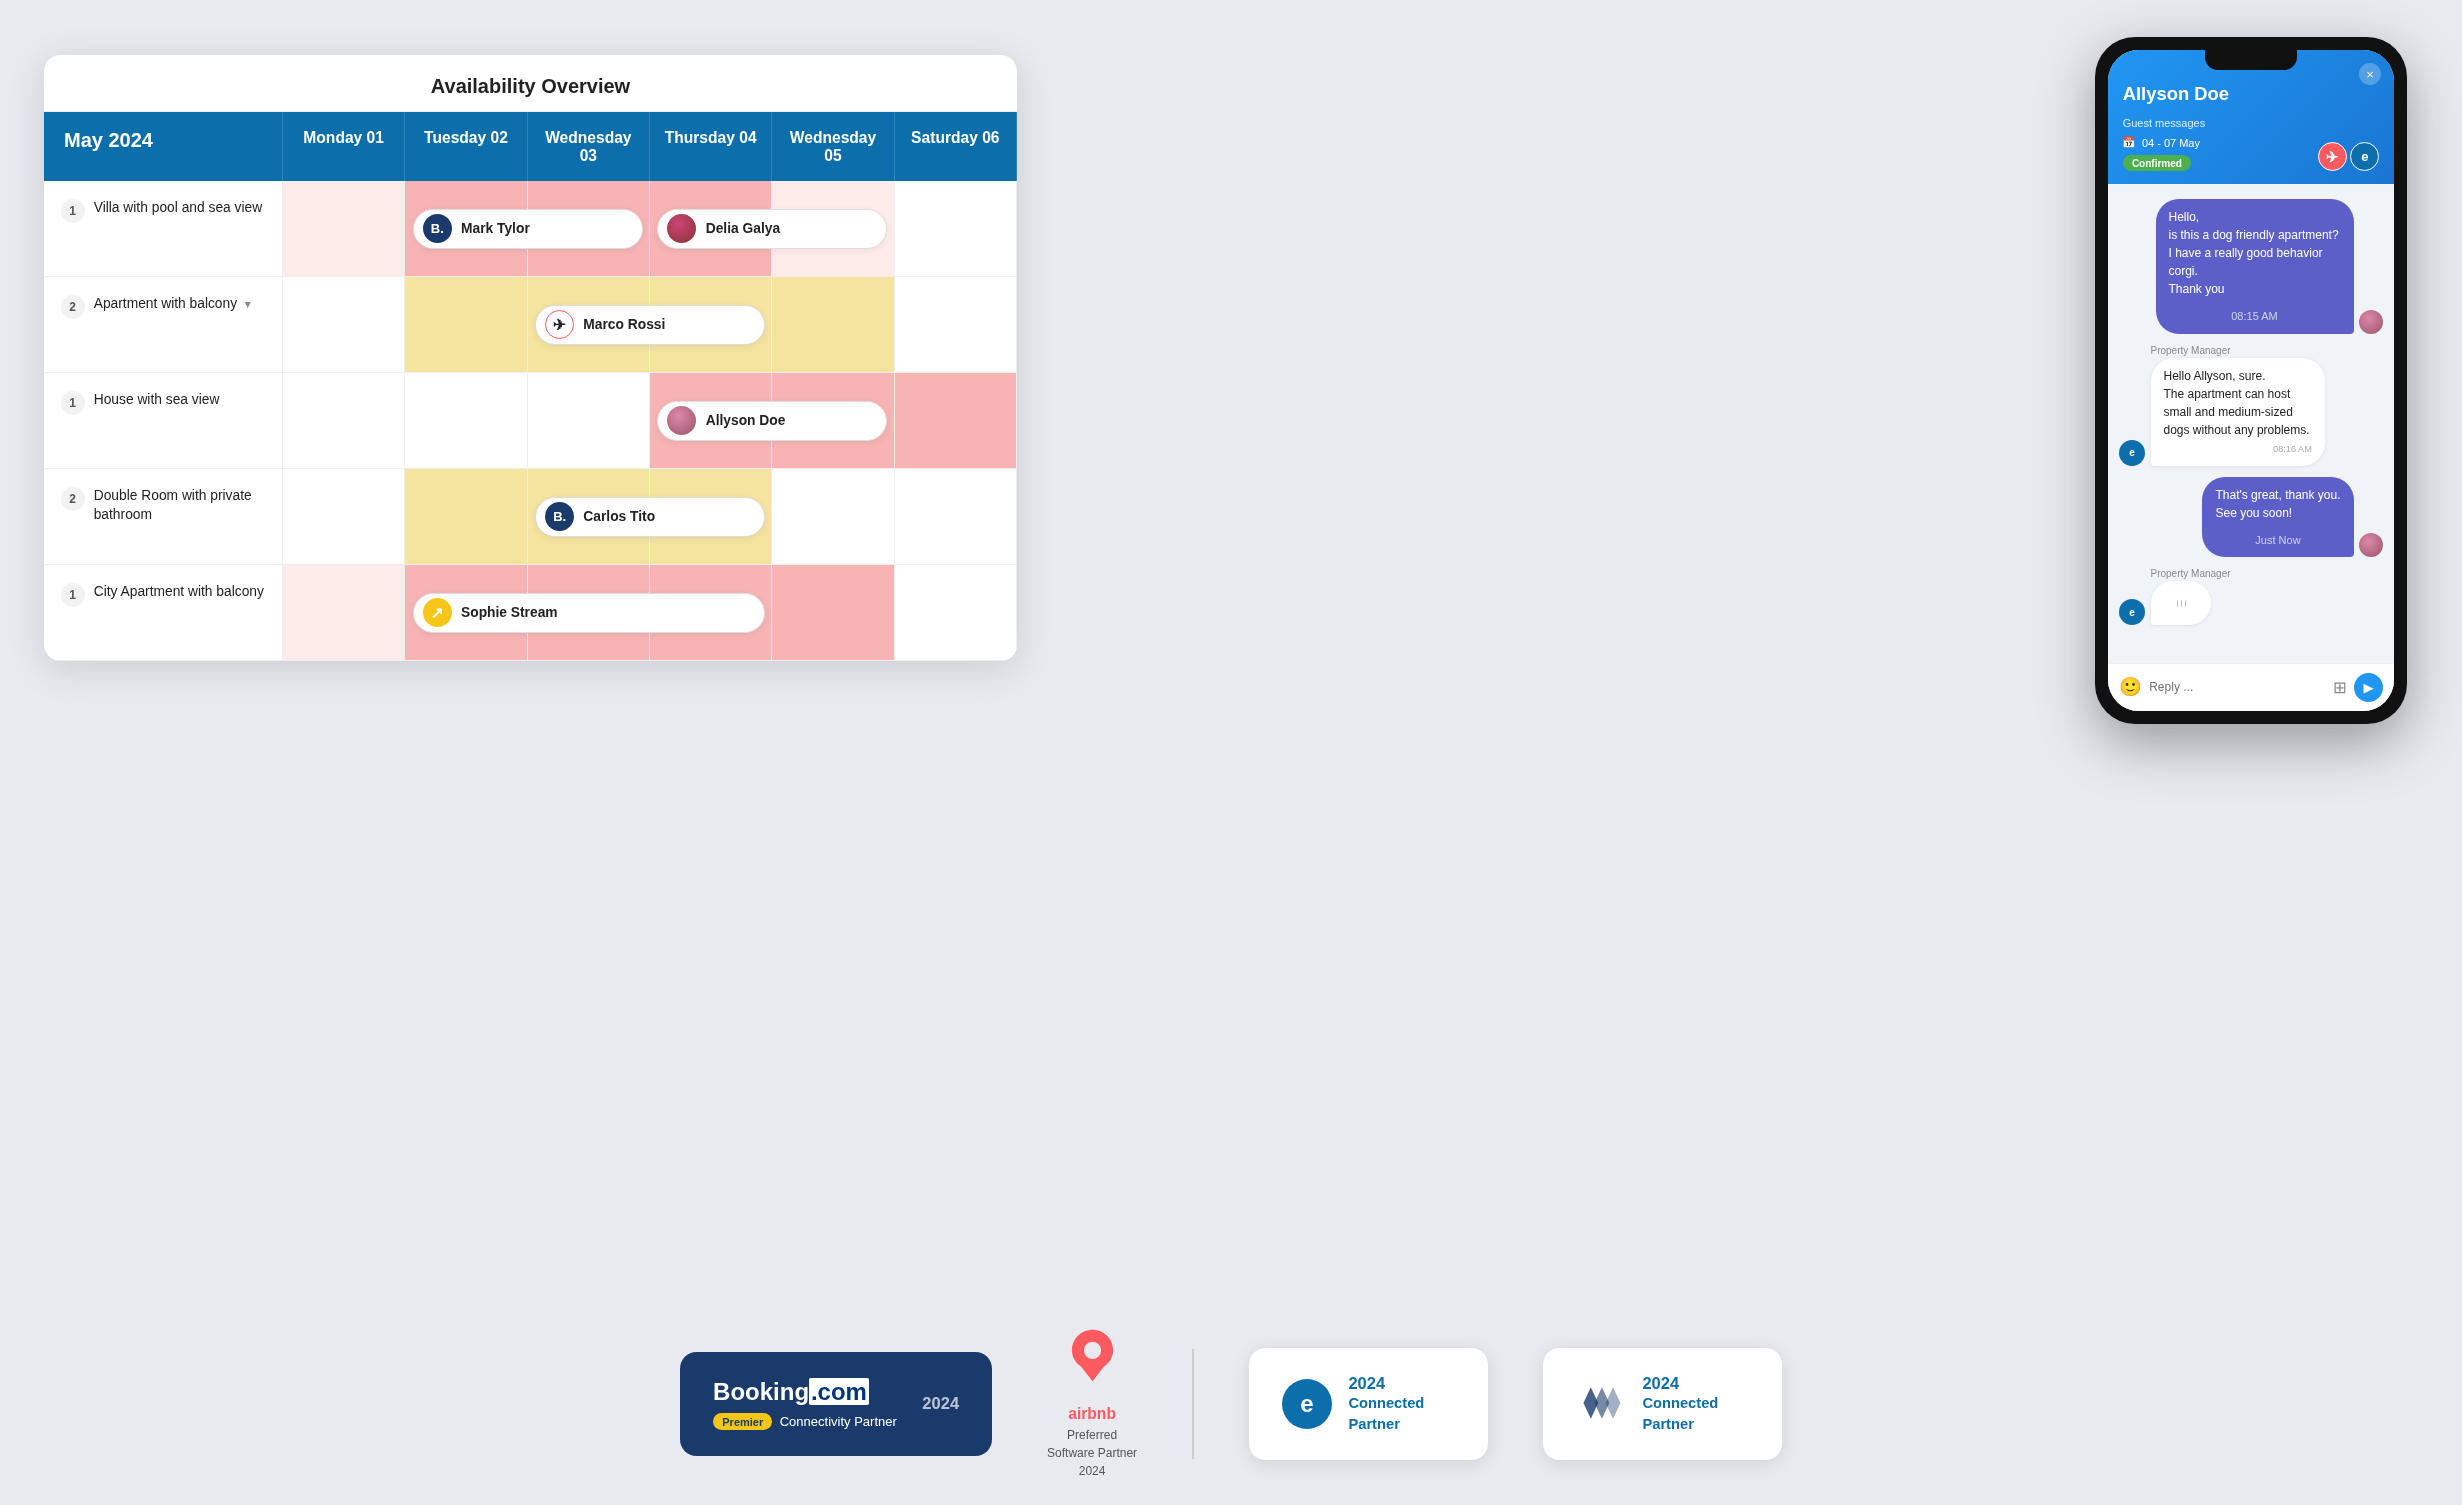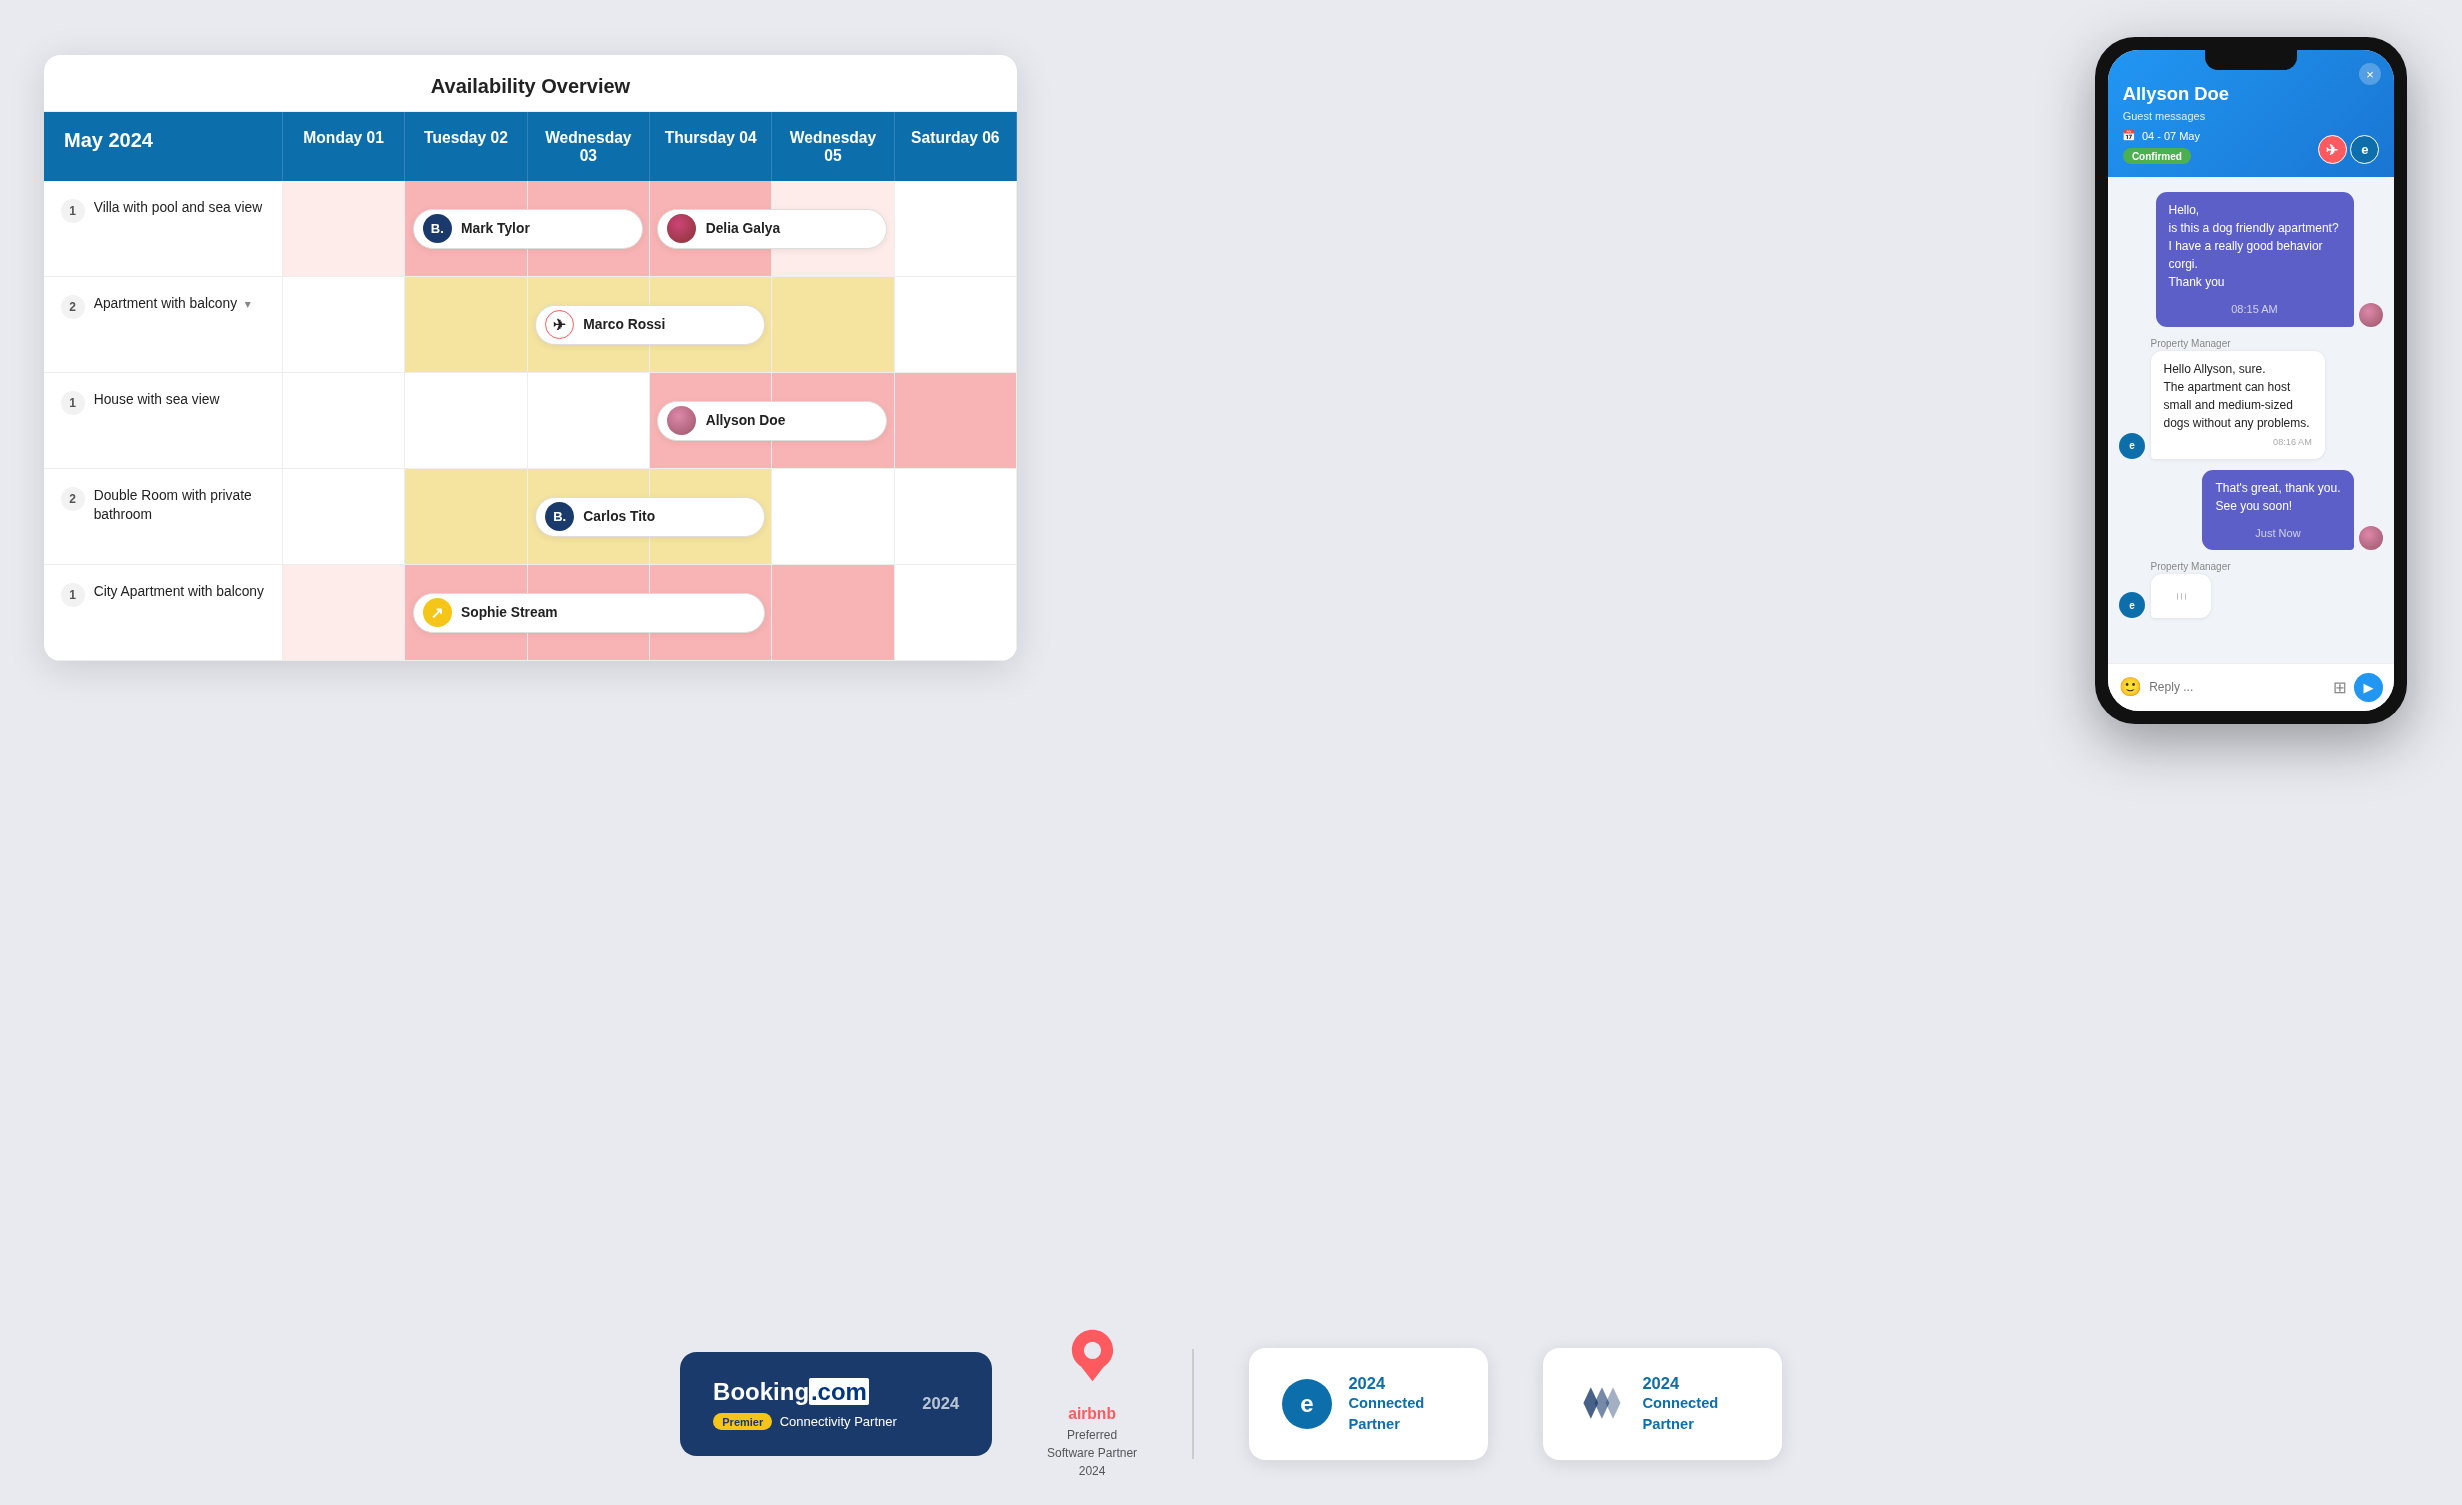--- a/index.html
+++ b/index.html
@@ -250,7 +250,7 @@
     .chat-header-sub {
       font-size: 11px;
       opacity: 0.85;
-      margin-top: 5px;
+      margin-top: 12px;
     }
     .chat-header-date-row {
       display: flex;

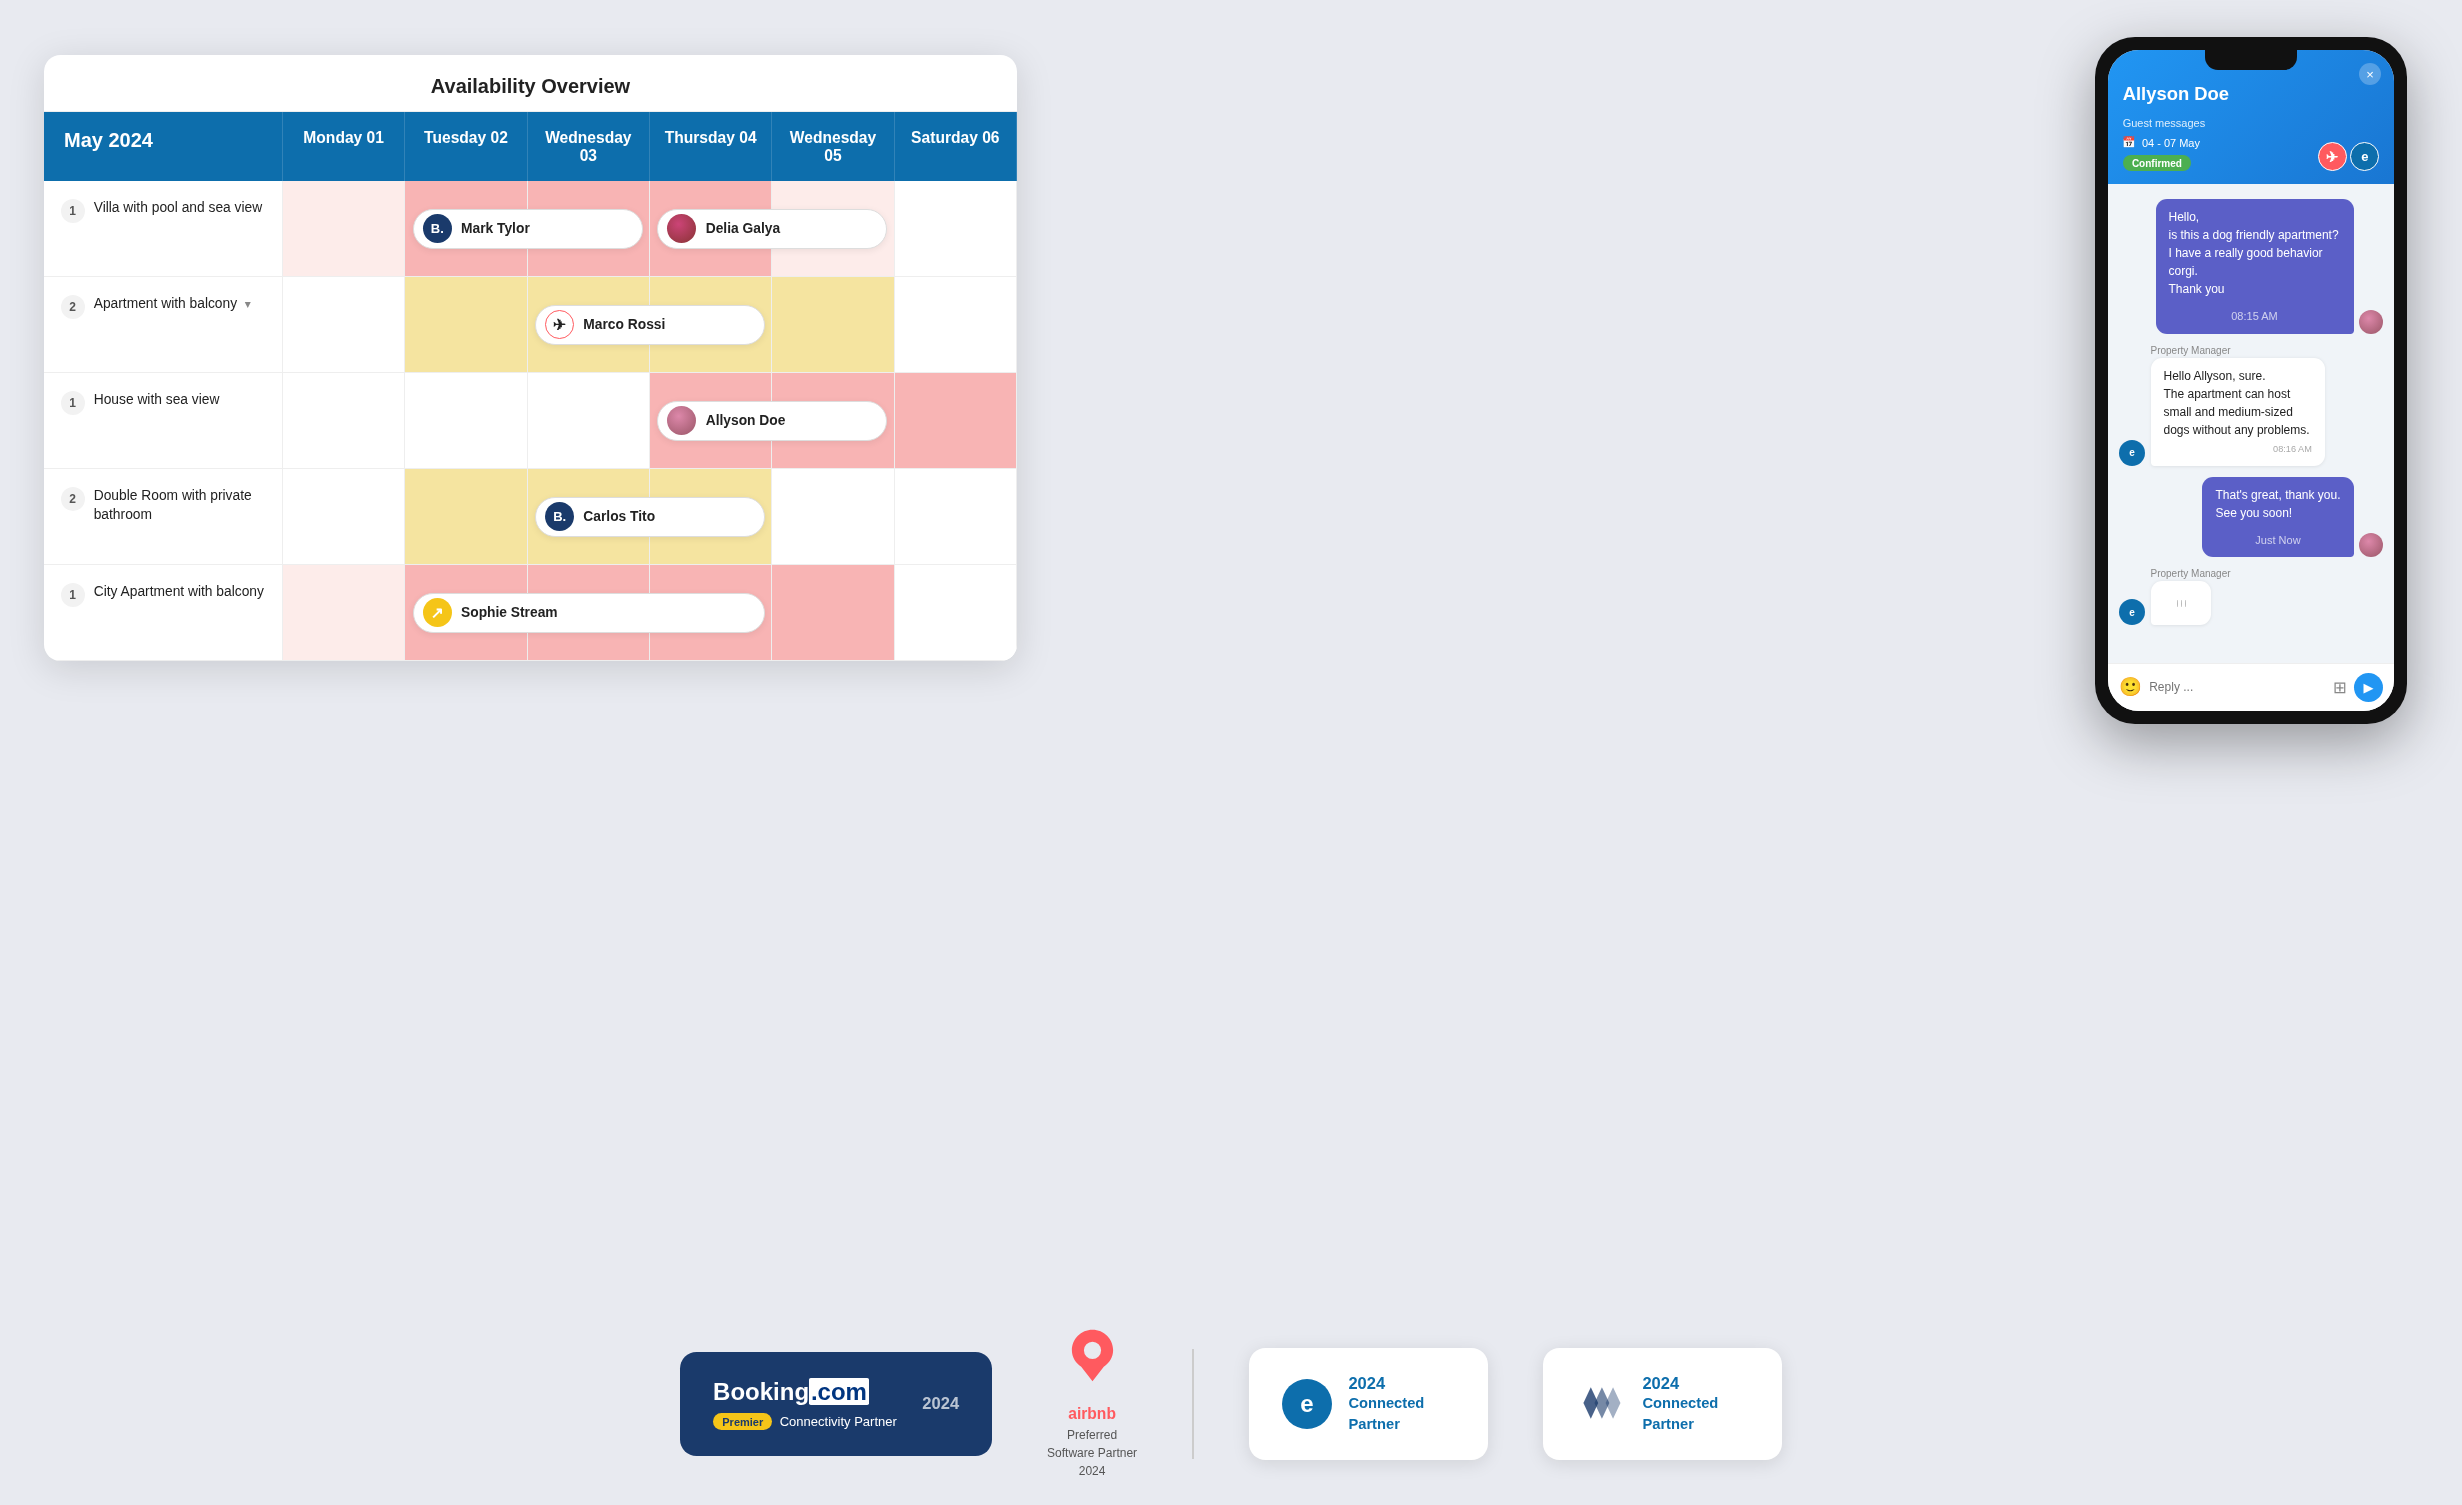--- a/index.html
+++ b/index.html
@@ -302,7 +302,7 @@
 
     .msg-bubble {
       max-width: 75%;
-      border-radius: 11px;
+      border-radius: 23px;
       padding: 9.2px 13px;
       font-size: 12px;
       line-height: 1.5;

